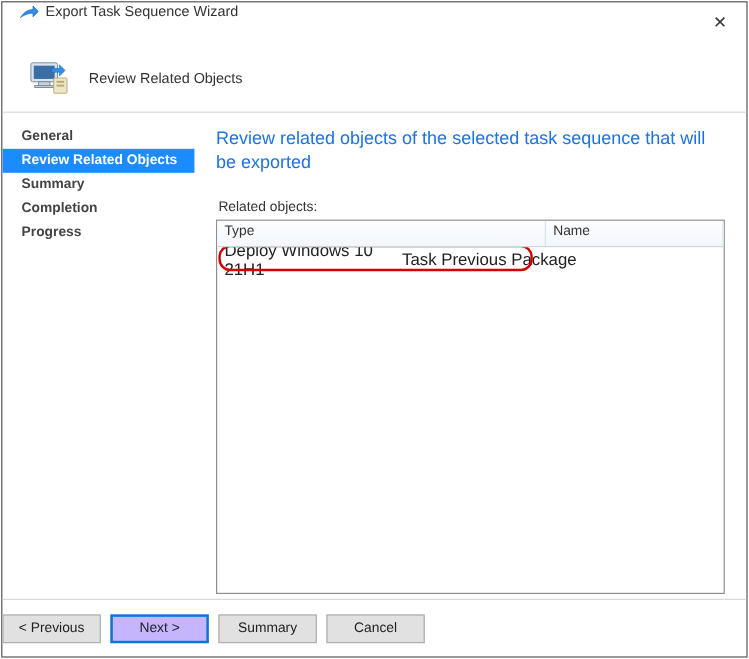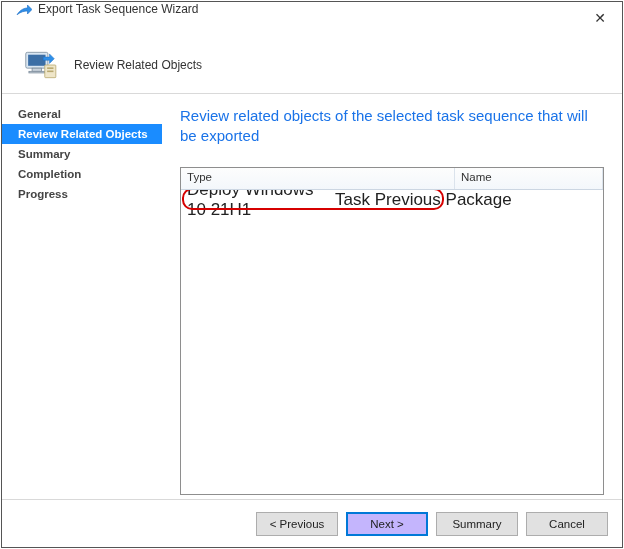--- a/index.html
+++ b/index.html
@@ -219,6 +219,7 @@
 
     <div class="main">
       <div class="main-heading">Review related objects of the selected task sequence that will be exported</div>
+      <div class="label-related">Related objects:</div>
       <div class="listbox">
         <div class="listheader">
           <div class="col col-type">Type</div>

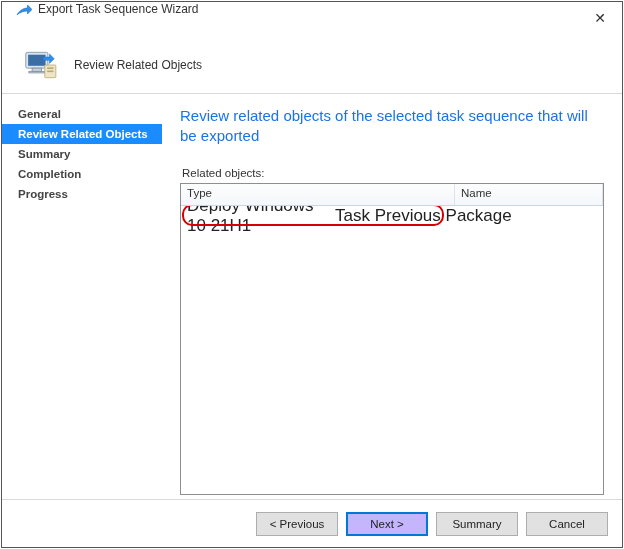--- a/index.html
+++ b/index.html
@@ -137,7 +137,7 @@
     }
     .list-row {
       display: flex;
-      font-size: 17px;
+      font-size: 14px;
       color: #222;
       height: 20px;
       align-items: center;

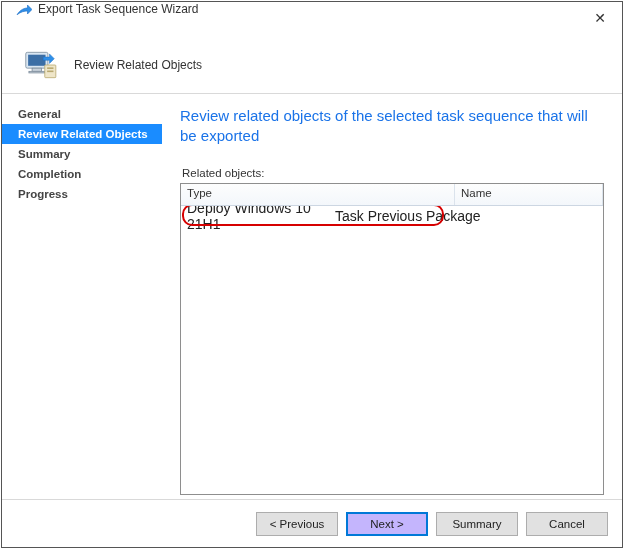--- a/index.html
+++ b/index.html
@@ -157,7 +157,7 @@
       border-top: 1px solid #d9d9d9;
       display: flex;
       align-items: center;
-      justify-content: flex-end;
+      justify-content: flex-start;
       padding-right: 14px;
       gap: 8px;
     }

